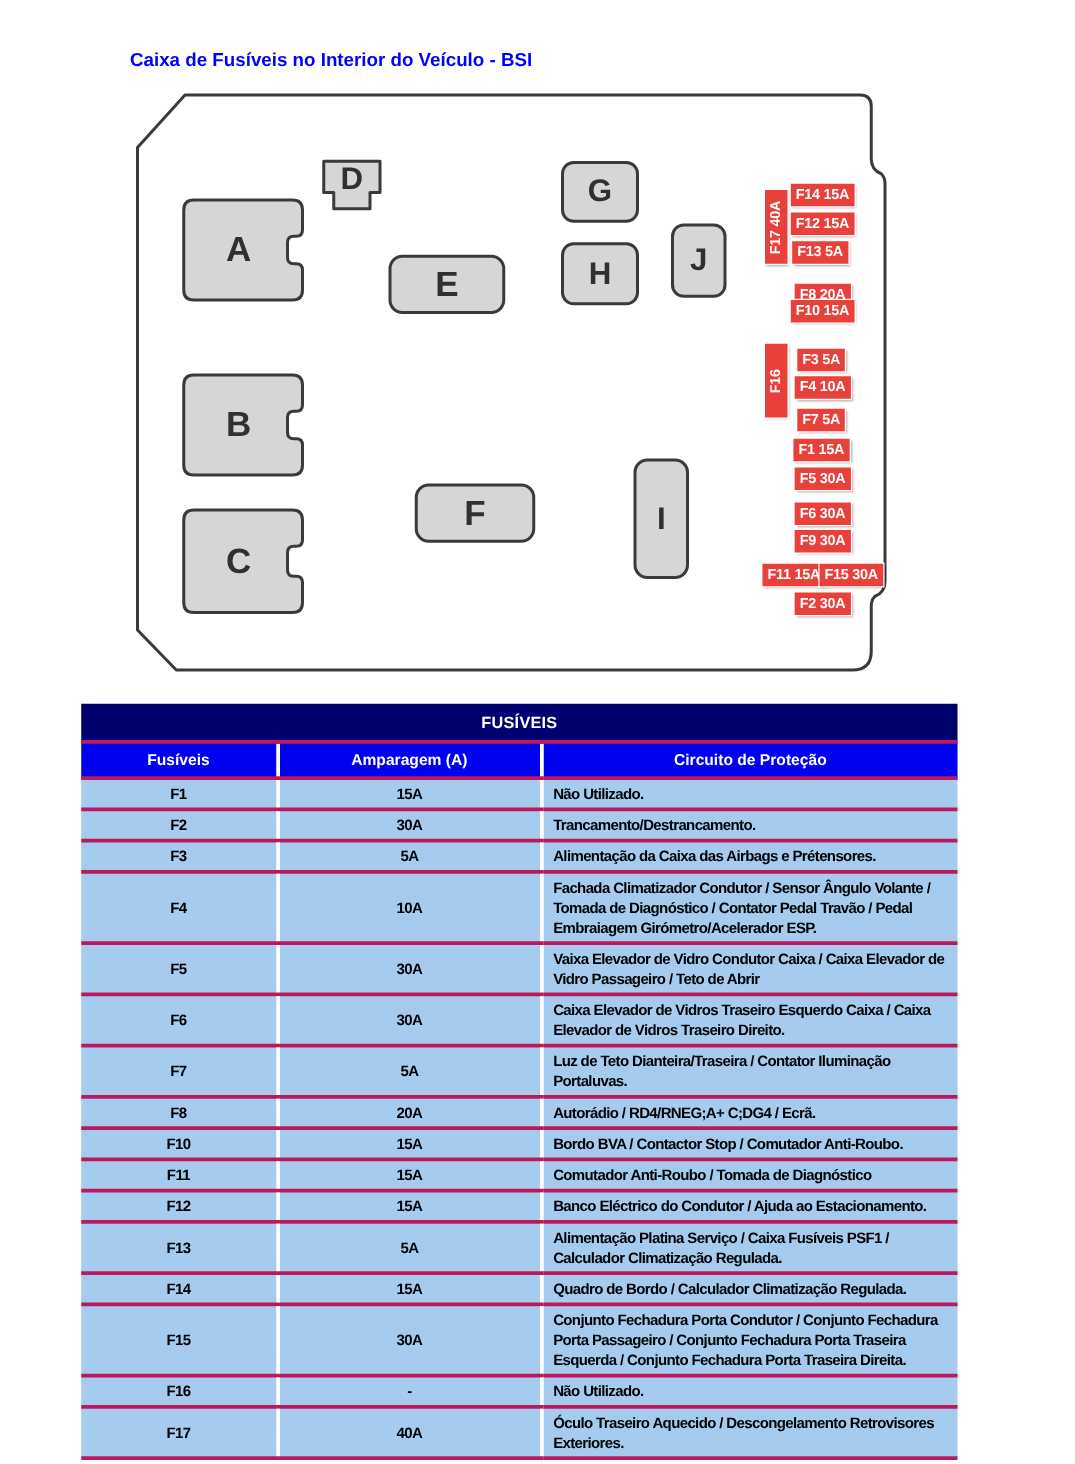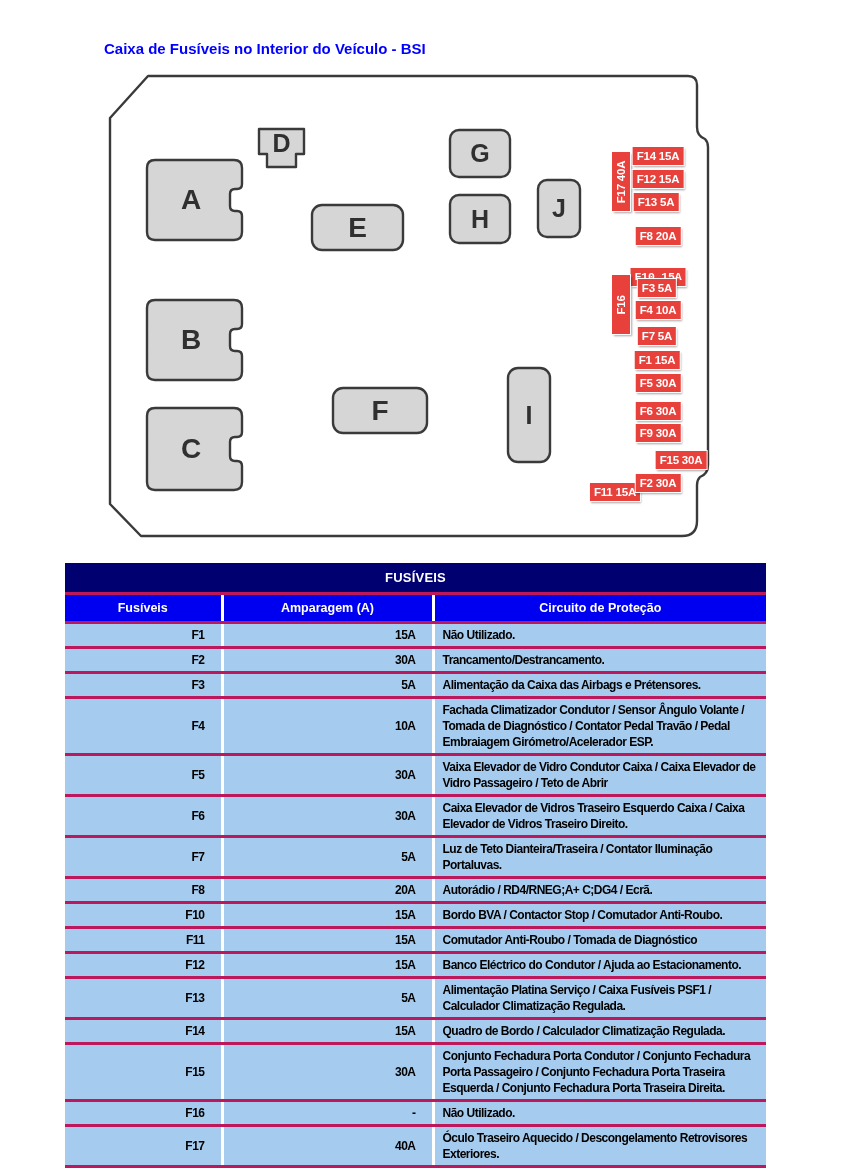--- a/index.html
+++ b/index.html
@@ -110,7 +110,7 @@
     <div class="flabel" style="left:658px;top:170px;">F12 15A</div>
     <div class="flabel" style="left:656px;top:193px;">F13 5A</div>
     <div class="flabel" style="left:658px;top:227px;">F8 20A</div>
-    <div class="flabel" style="left:658px;top:268px;font-family:Liberation Mono, monospace;">F10 15A</div>
+    <div class="flabel" style="left:658px;top:240px;">F10 15A</div>
     <div class="flabel vert" style="left:612px;top:275px;">
         <span>F16</span>
       </div>

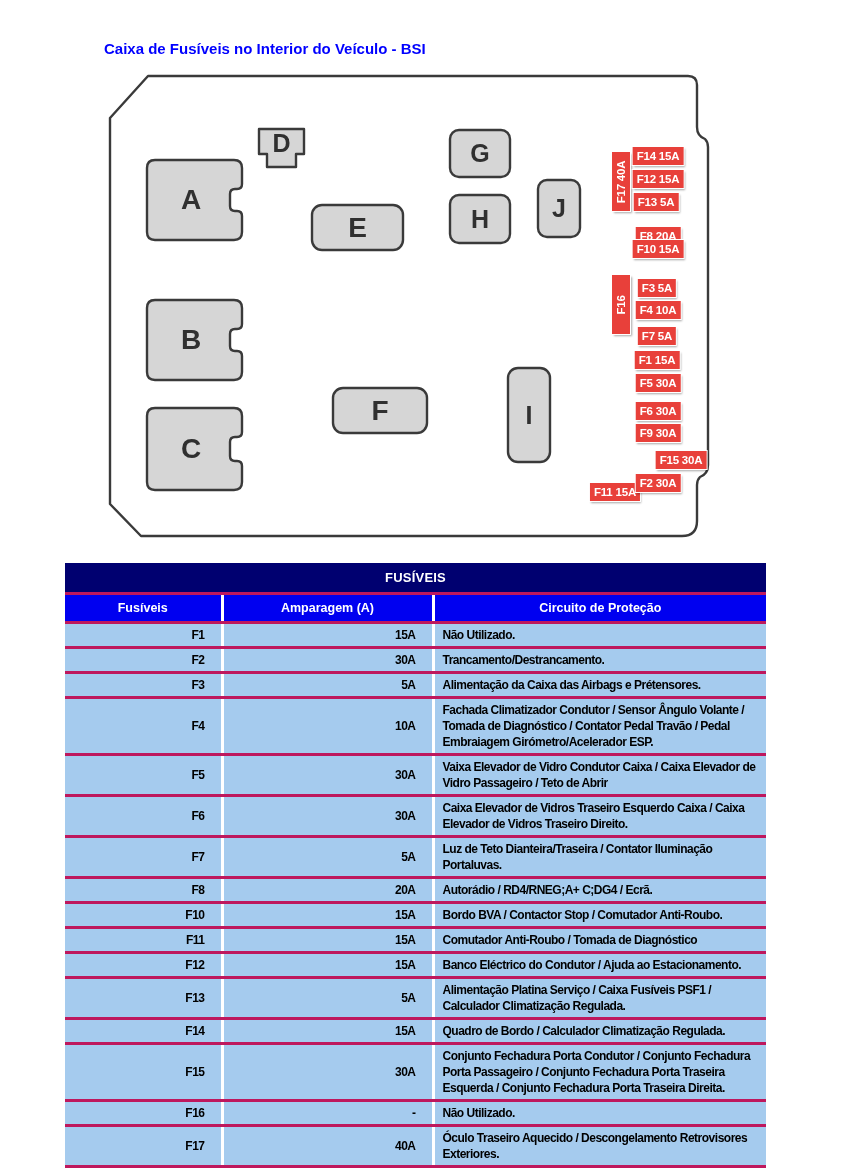--- a/index.html
+++ b/index.html
@@ -121,7 +121,7 @@
     <div class="flabel" style="left:658px;top:374px;">F5 30A</div>
     <div class="flabel" style="left:658px;top:402px;">F6 30A</div>
     <div class="flabel" style="left:658px;top:424px;">F9 30A</div>
-    <div class="flabel" style="left:615px;top:451px;margin-top:32px;">F11 15A</div>
+    <div class="flabel" style="left:635px;top:451px;">F11 15A</div>
     <div class="flabel" style="left:681px;top:451px;">F15 30A</div>
     <div class="flabel" style="left:658px;top:474px;">F2 30A</div>
   </div>

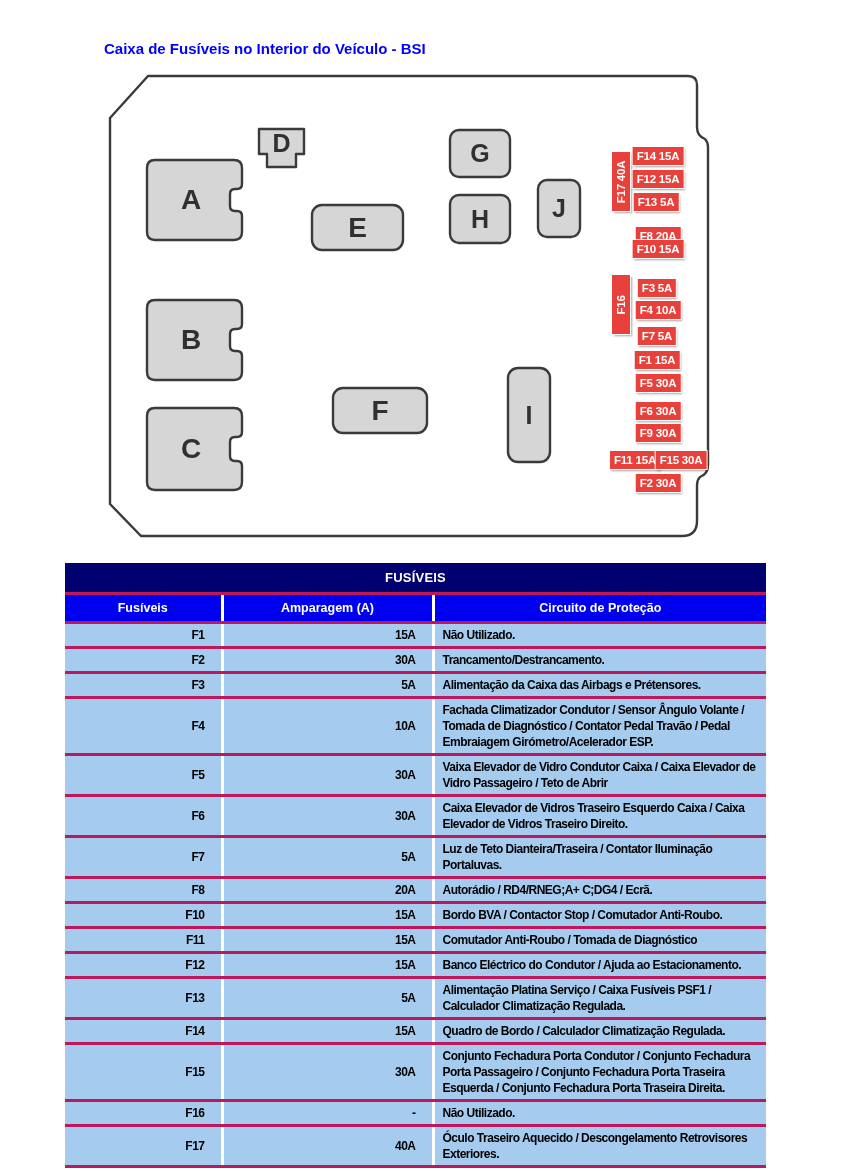--- a/index.html
+++ b/index.html
@@ -66,7 +66,7 @@
     background:var(--row-blue);color:#000;font-size:12px;
     letter-spacing:-0.5px;line-height:16px;padding:3px 8px;
   }
-  .fuse-table td.center{text-align:right;padding:3px 16px;}
+  .fuse-table td.center{text-align:center;padding:3px 16px;}
 </style>
 </head>
 <body>

